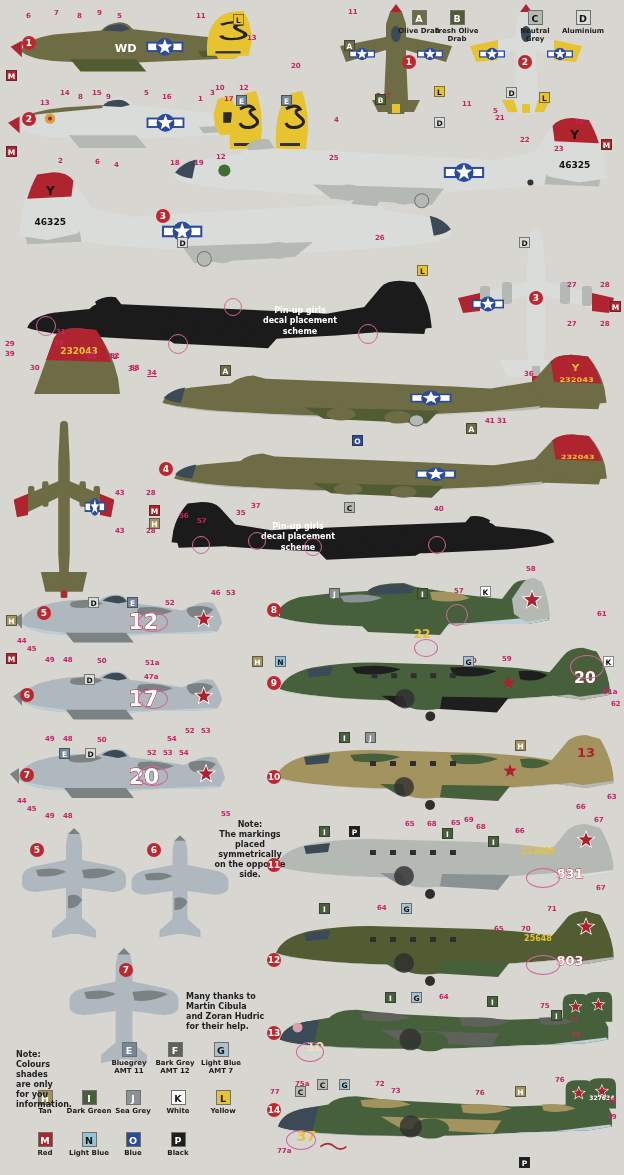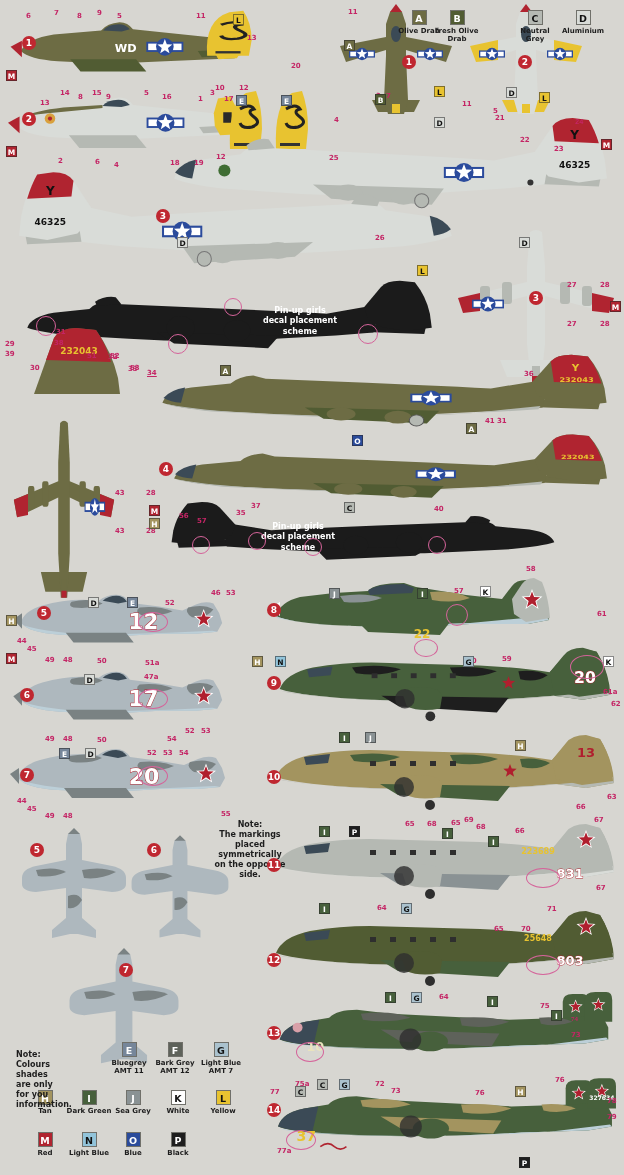--- a/index.html
+++ b/index.html
@@ -504,6 +504,10 @@
 symmetrically
 on the opposite
 side.</div>
+<div class="note" style="left:186px;top:992px;width:110px">Many thanks to
+Martin Cibula
+and Zoran Hudric
+for their help.</div>
 <div class="note" style="left:16px;top:1050px;width:92px">Note:
 Colours
 shades

